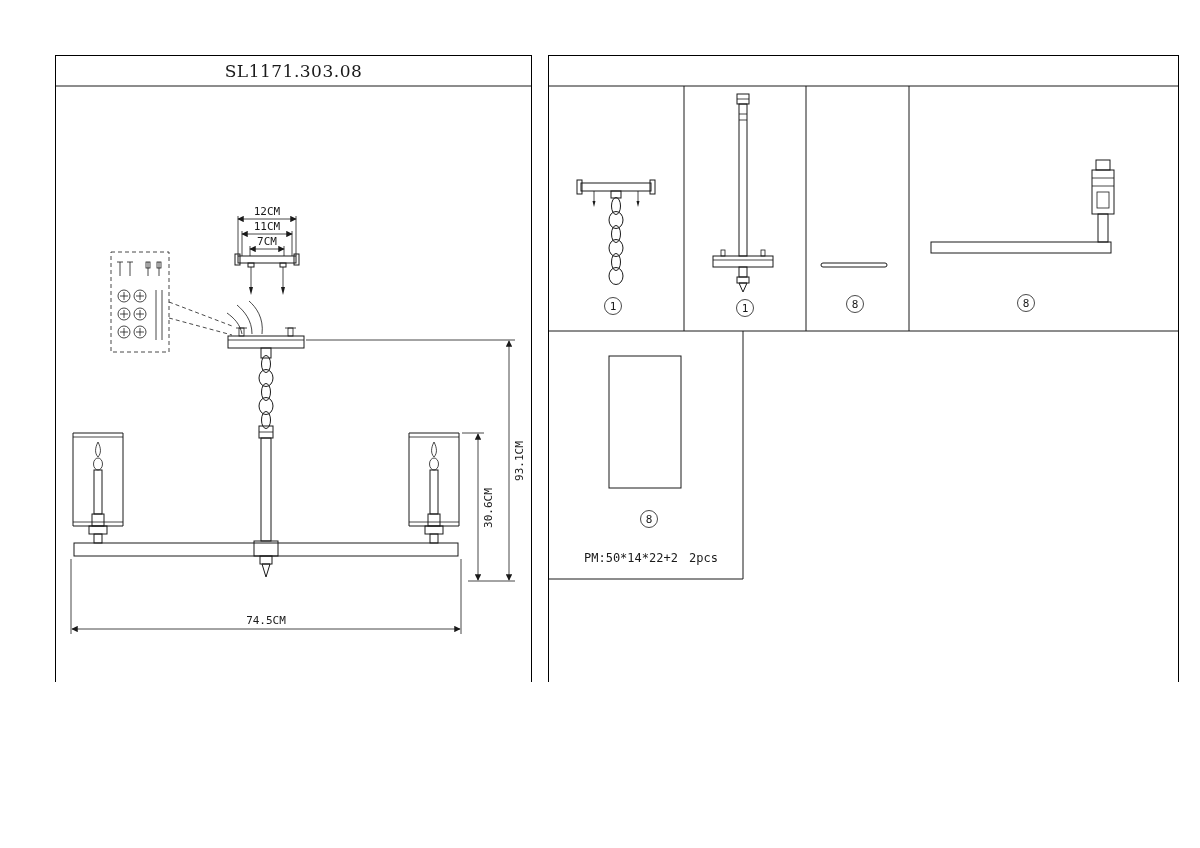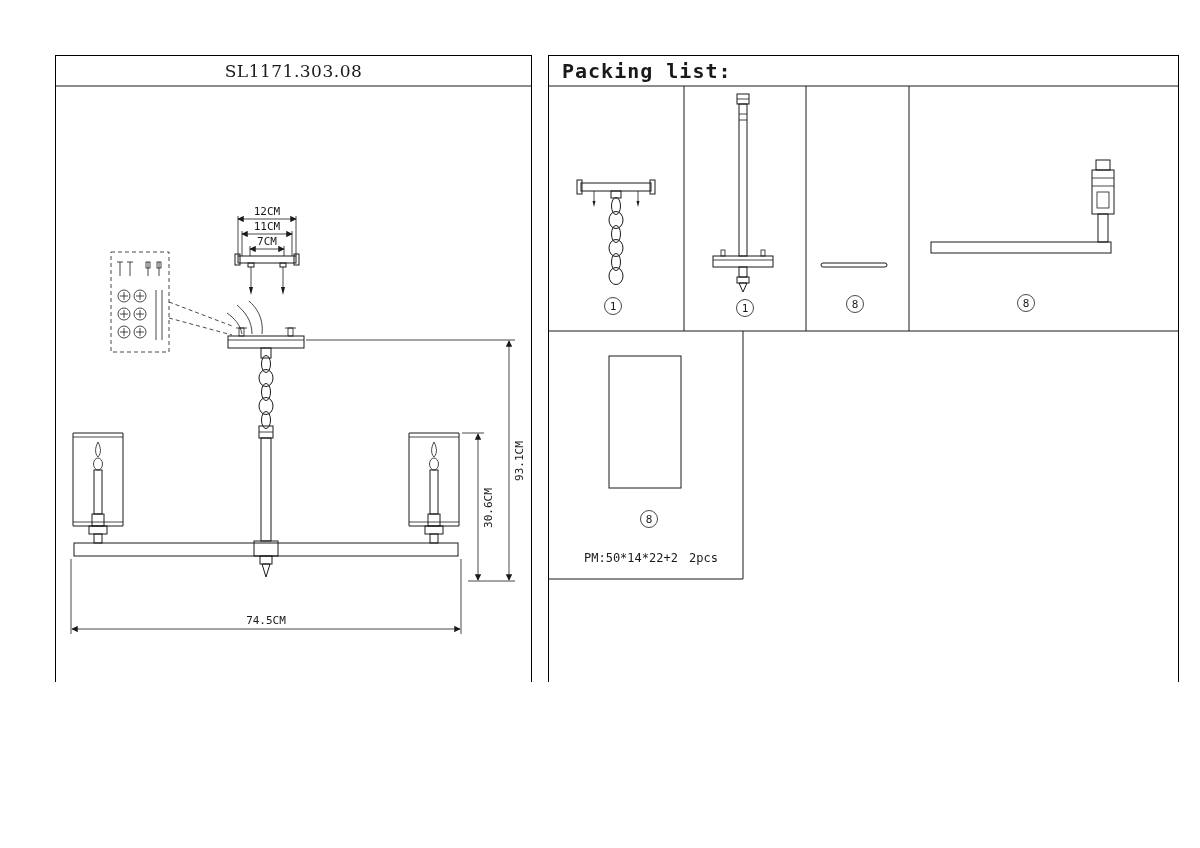--- a/index.html
+++ b/index.html
@@ -239,7 +239,6 @@
   </div>
 
   <div class="panel panel-right">
-    <div class="panel-header">Packing list:</div>
 
     <svg class="sheet" width="629" height="745" viewBox="0 0 629 745">
 

